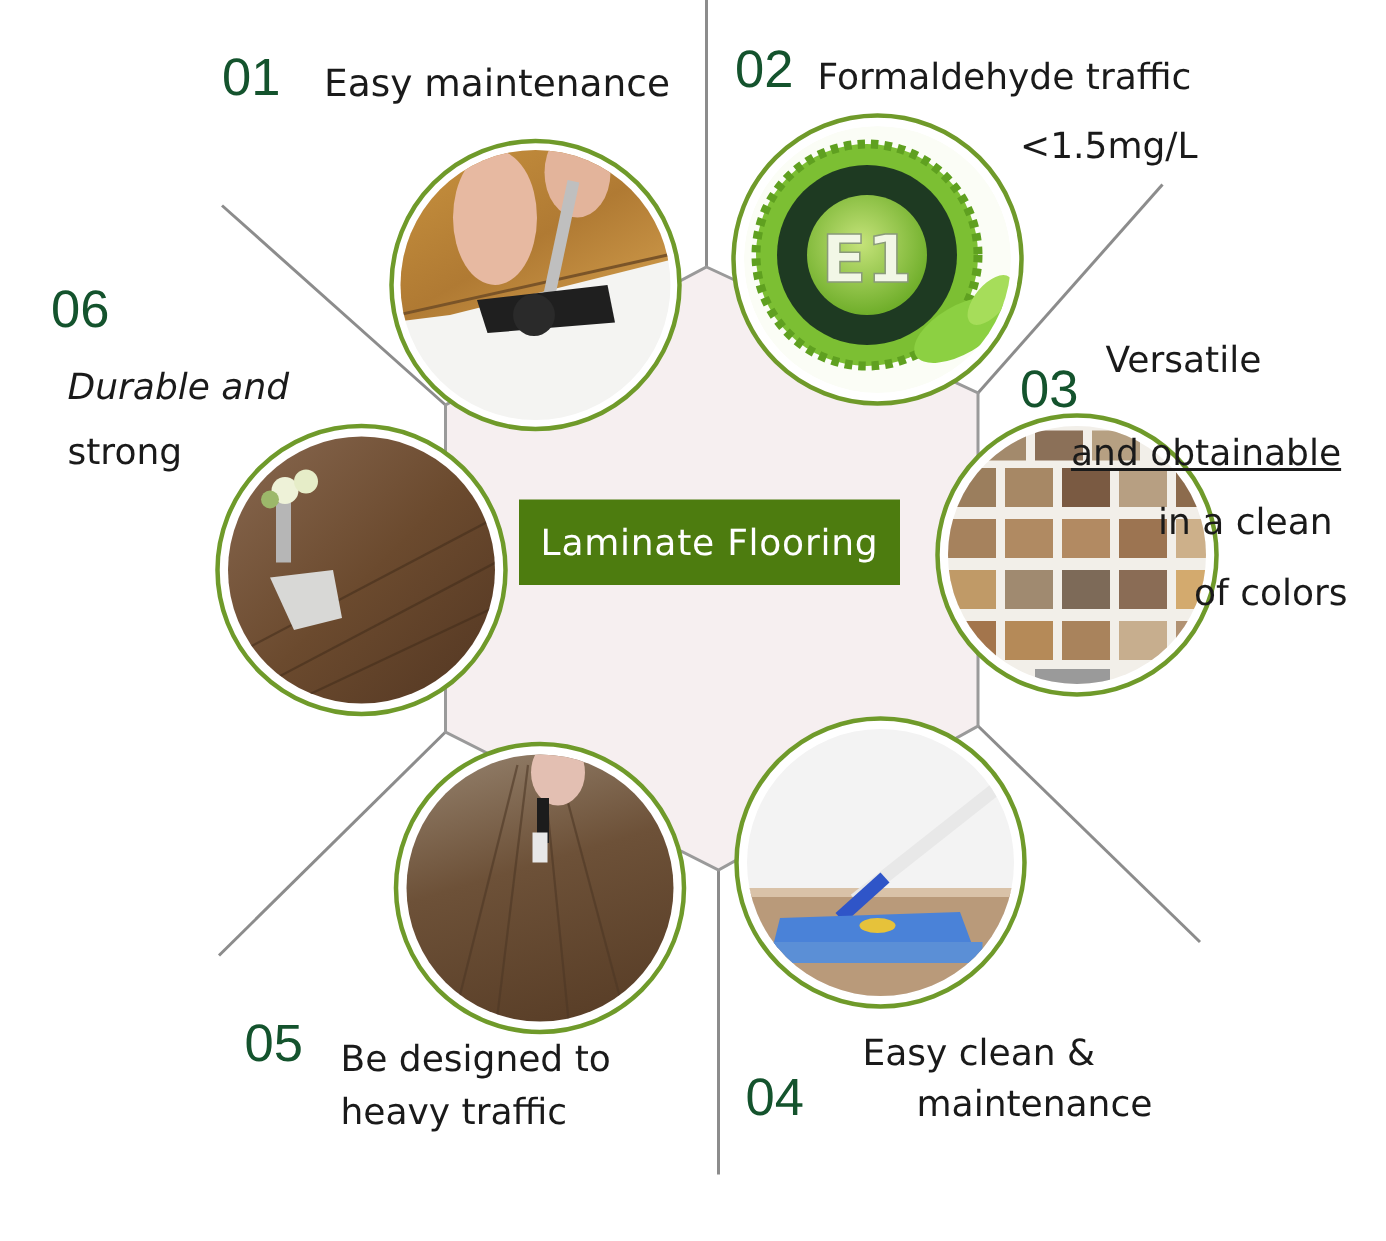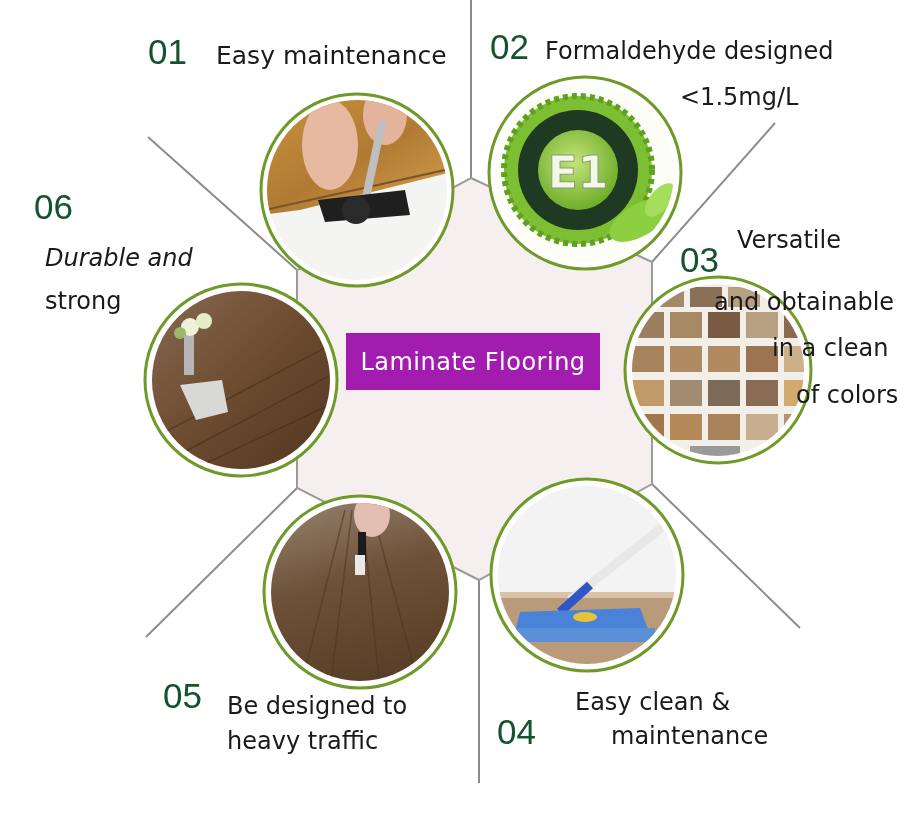--- a/index.html
+++ b/index.html
@@ -181,7 +181,7 @@
 <div class="txt" style="left:216px; top:39px; font-family:'DejaVu Sans', sans-serif; font-size:25px;">Easy maintenance</div>
 
 <div class="num" style="left:490px; top:27px;">02</div>
-<div class="txt" style="left:545px; top:34px;">Formaldehyde designed</div>
+<div class="txt" style="left:545px; top:34px;">Formaldehyde traffic</div>
 <div class="txt" style="left:680px; top:80px;">&lt;1.5mg/L</div>
 
 <div class="num" style="left:680px; top:240px;">03</div>

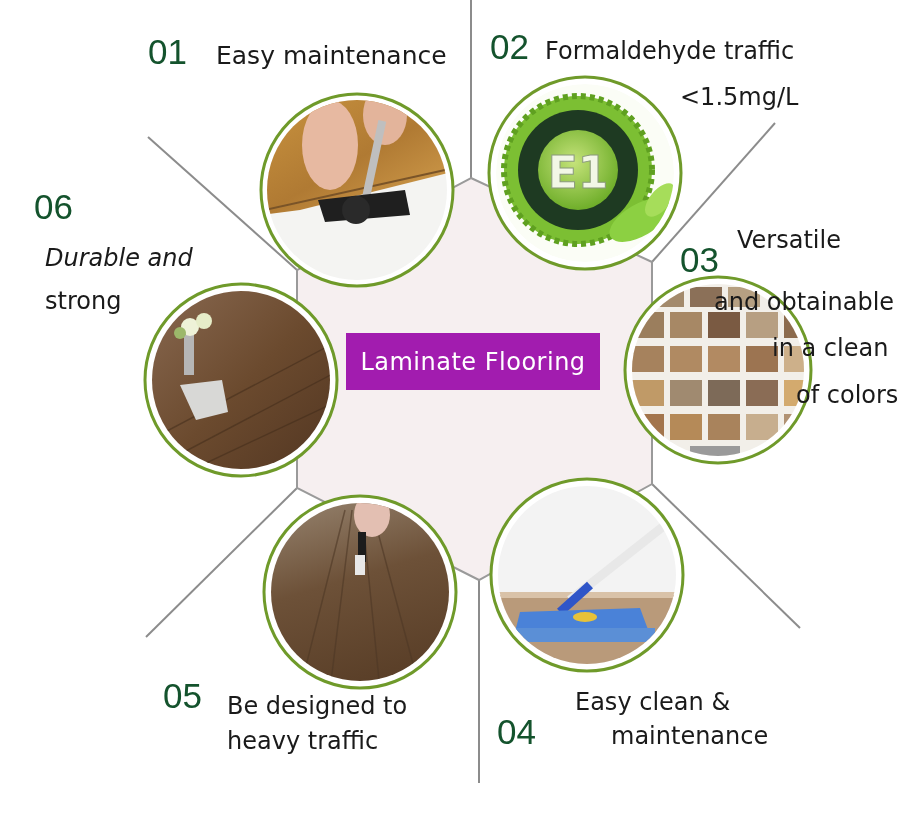--- a/index.html
+++ b/index.html
@@ -186,7 +186,7 @@
 
 <div class="num" style="left:680px; top:240px;">03</div>
 <div class="txt" style="left:737px; top:223px;">Versatile</div>
-<div class="txt" style="left:714px; top:285px;">and obtainable</div>
+<div class="txt" style="left:714px; top:285px;text-decoration:underline;">and obtainable</div>
 <div class="txt" style="left:772px; top:331px;">in a clean</div>
 <div class="txt" style="left:796px; top:378px;">of colors</div>
 

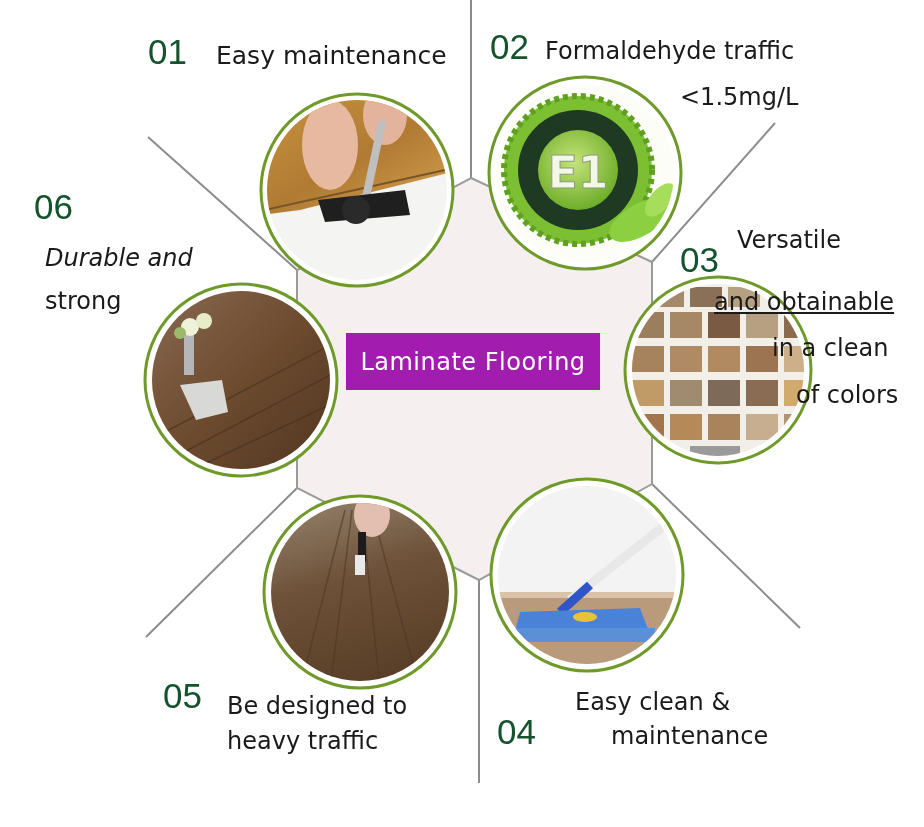--- a/index.html
+++ b/index.html
@@ -9,7 +9,7 @@
   .num { position:absolute; font-family:"Liberation Sans", sans-serif; font-size:35px; color:#14532d; letter-spacing:0px; }
   .txt { position:absolute; font-size:24px; line-height:34px; }
   .title-box { position:absolute; left:346px; top:333px; width:254px; height:57px;
-               background:#a21caf; color:#fff; font-size:24px; display:flex; align-items:center;
+               background:#4d7c0f; color:#fff; font-size:24px; display:flex; align-items:center;
                justify-content:center; letter-spacing:0.5px; }
 </style>
 </head>

